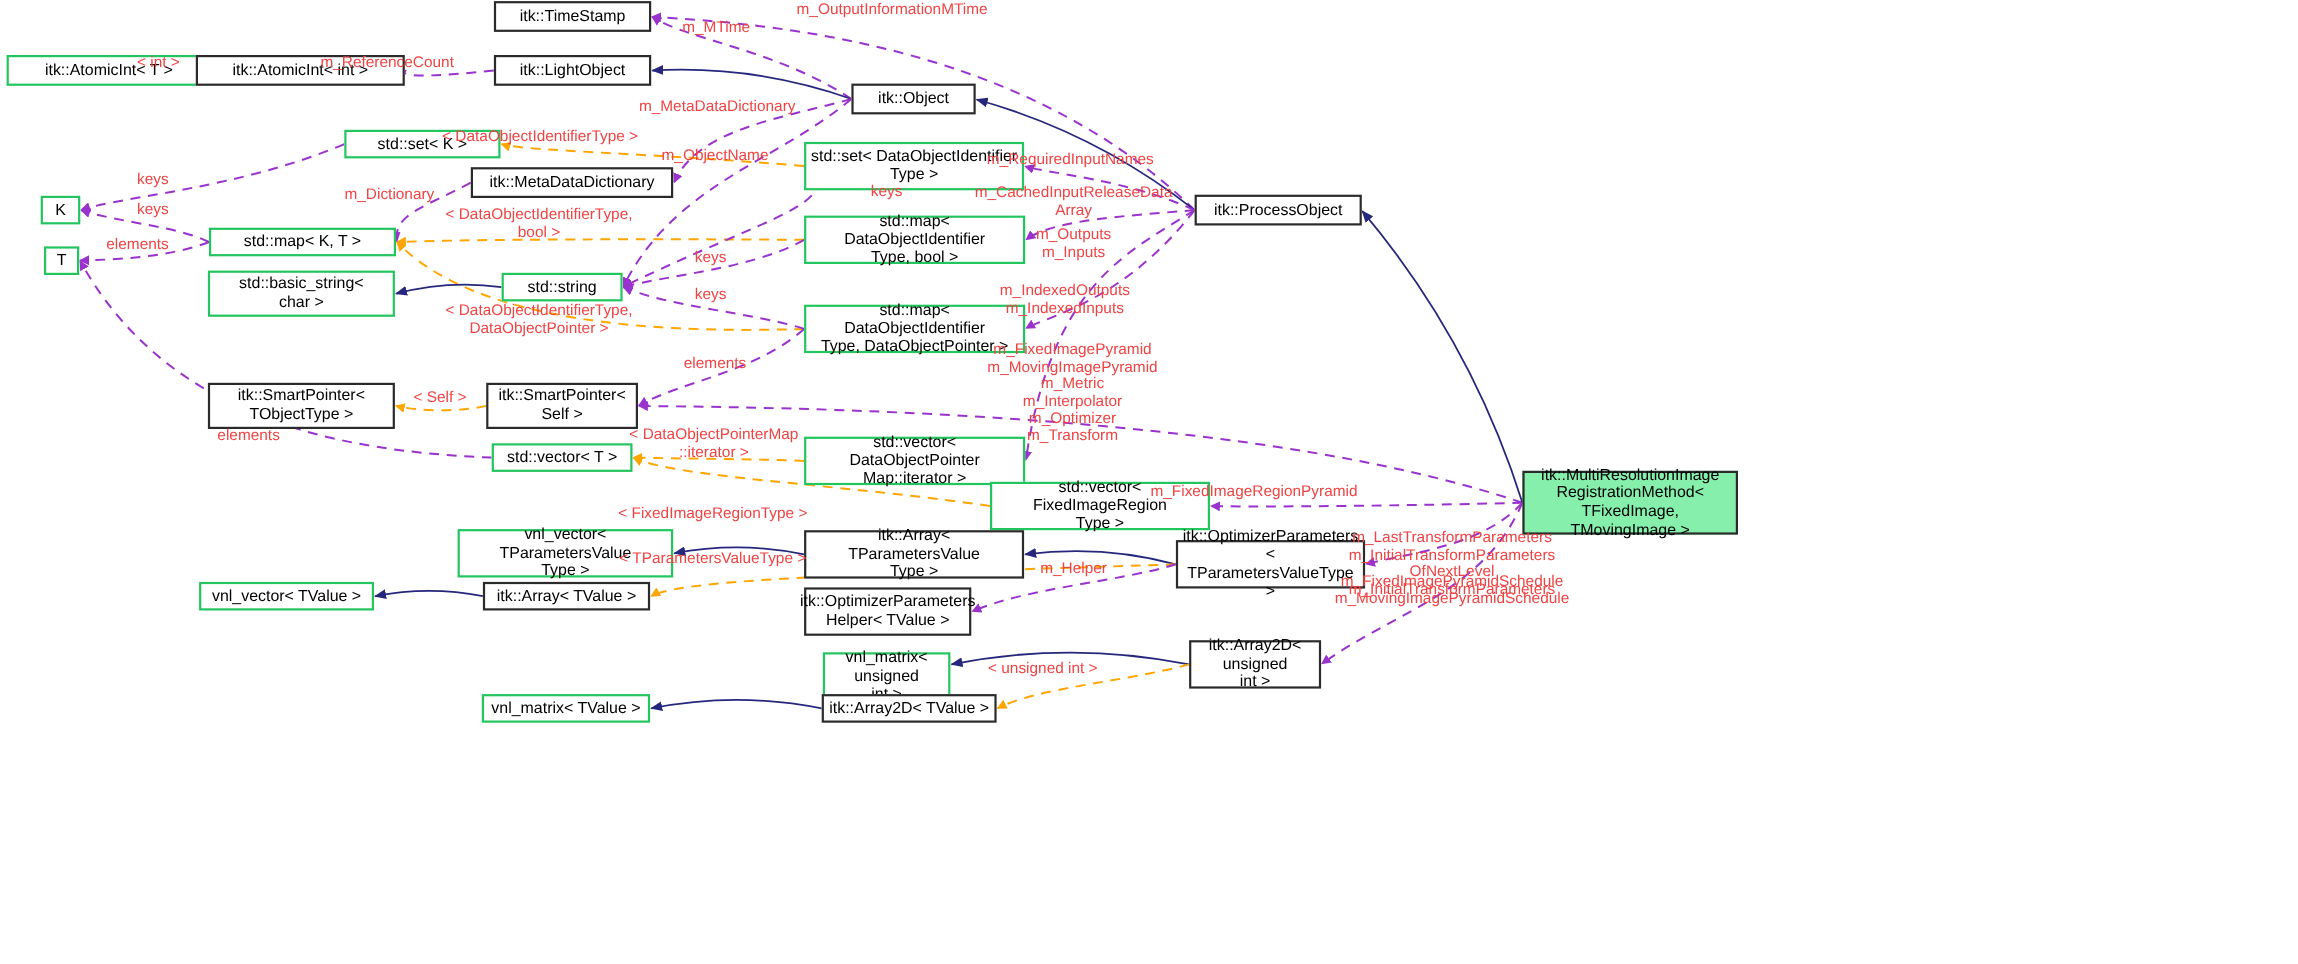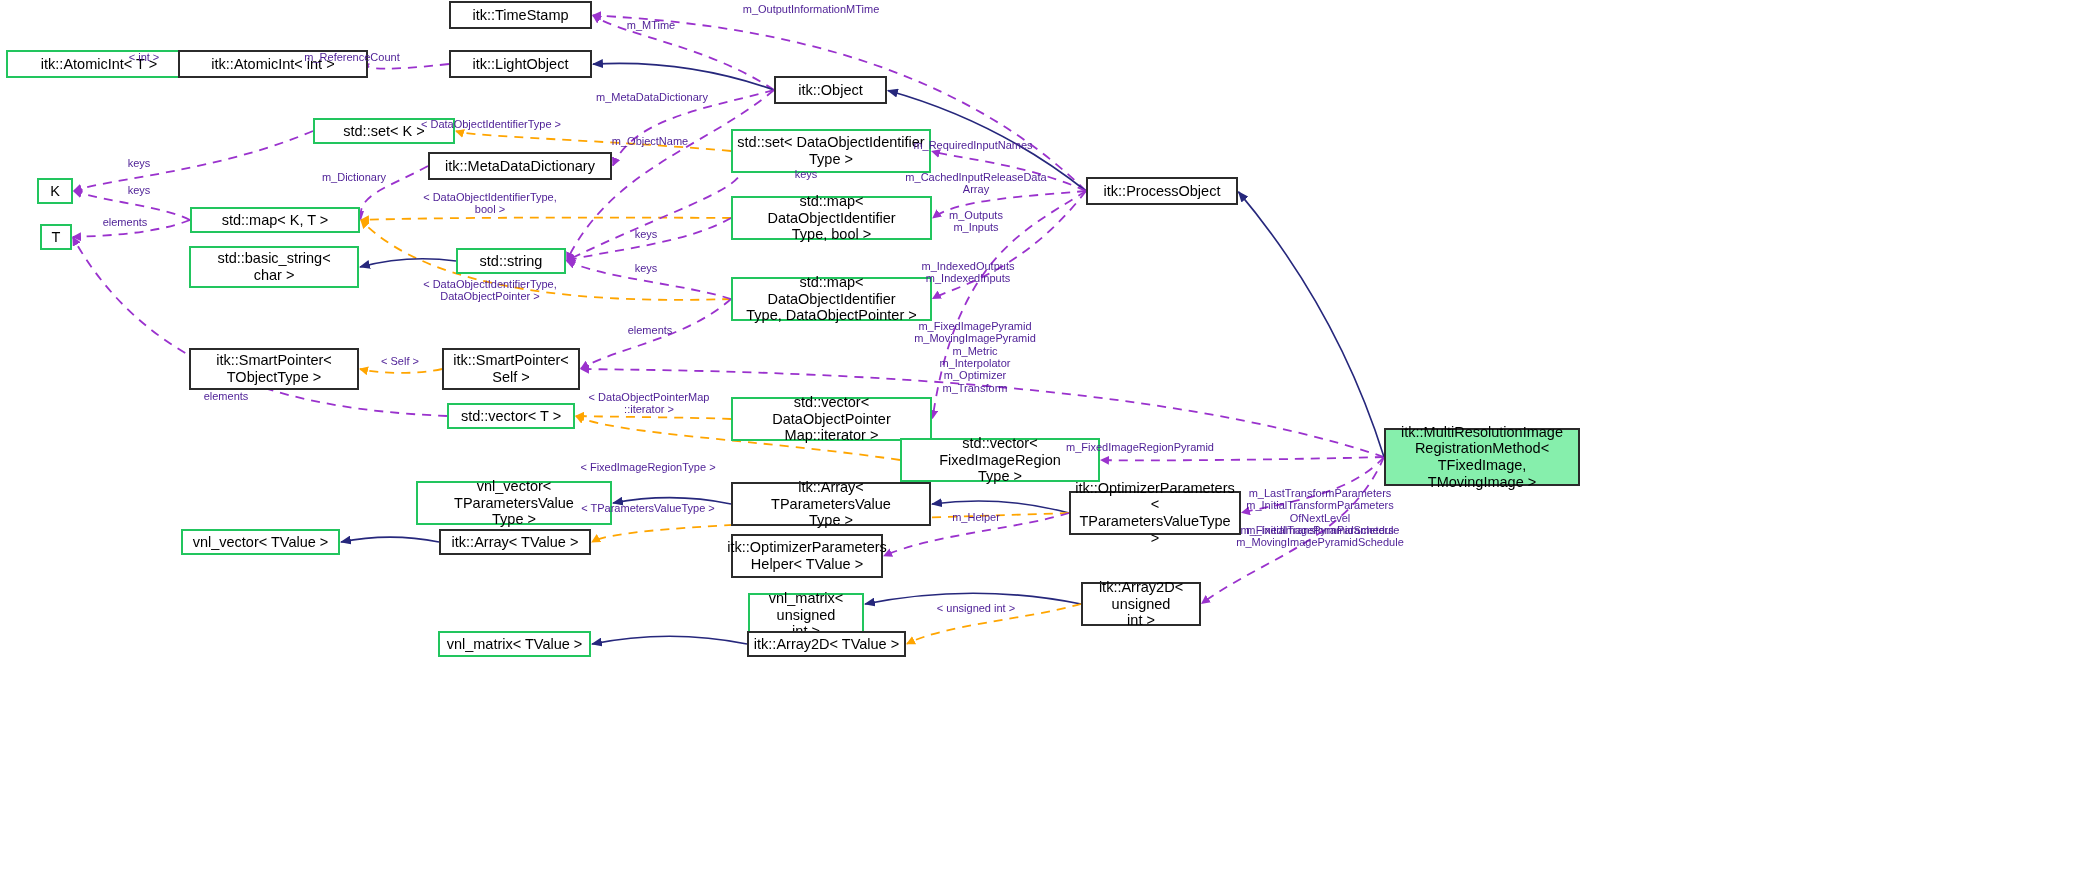--- a/index.html
+++ b/index.html
@@ -48,9 +48,9 @@
   }
   .edge-label {
     position: absolute;
-    font-size: 11px;
+    font-size: 14px;
     line-height: 1.12;
-    color: #4c1d95;
+    color: #ef4444;
     text-align: center;
     white-space: pre-line;
     transform: translate(-50%, -50%);

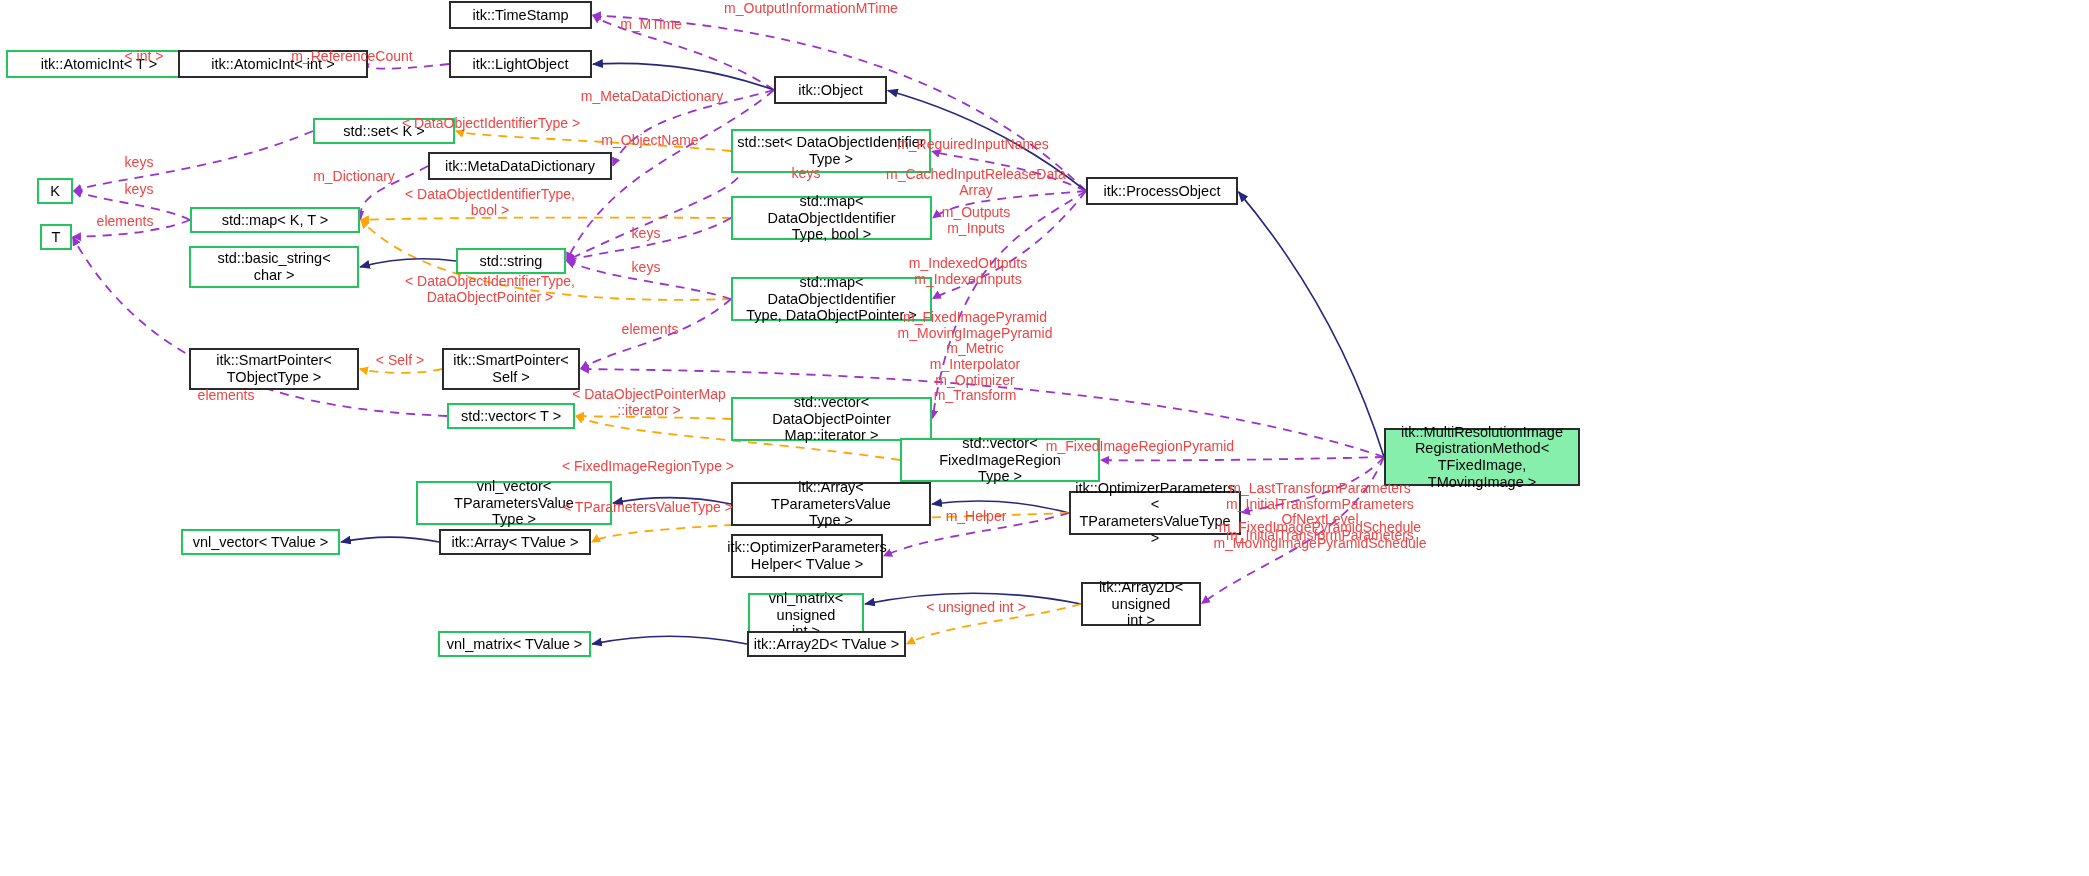--- a/index.html
+++ b/index.html
@@ -215,7 +215,7 @@
       <div class="edge-label" style="left: 976px; top: 517px;">m_Helper</div>
       <div class="edge-label" style="left: 1320px; top: 536px;">m_FixedImagePyramidSchedule
 m_MovingImagePyramidSchedule</div>
-      <div class="edge-label" style="left: 976px; top: 608px;">&lt; unsigned int &gt;</div>
+      <div class="edge-label" style="left: 948px; top: 608px;">&lt; unsigned int &gt;</div>
     </div>
 </div>
 

